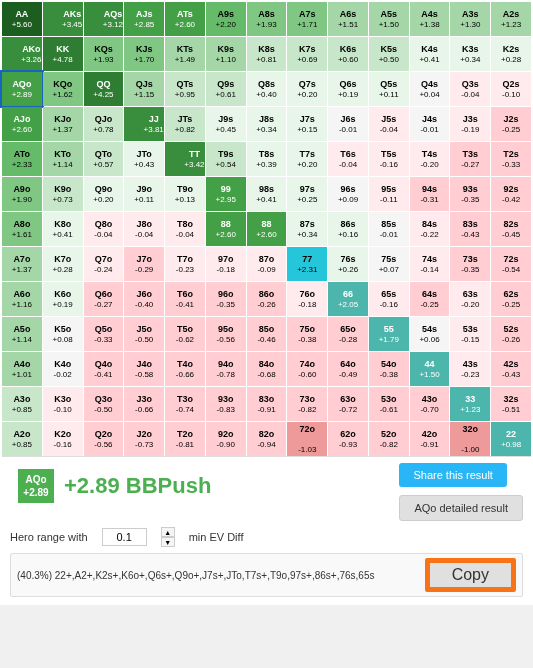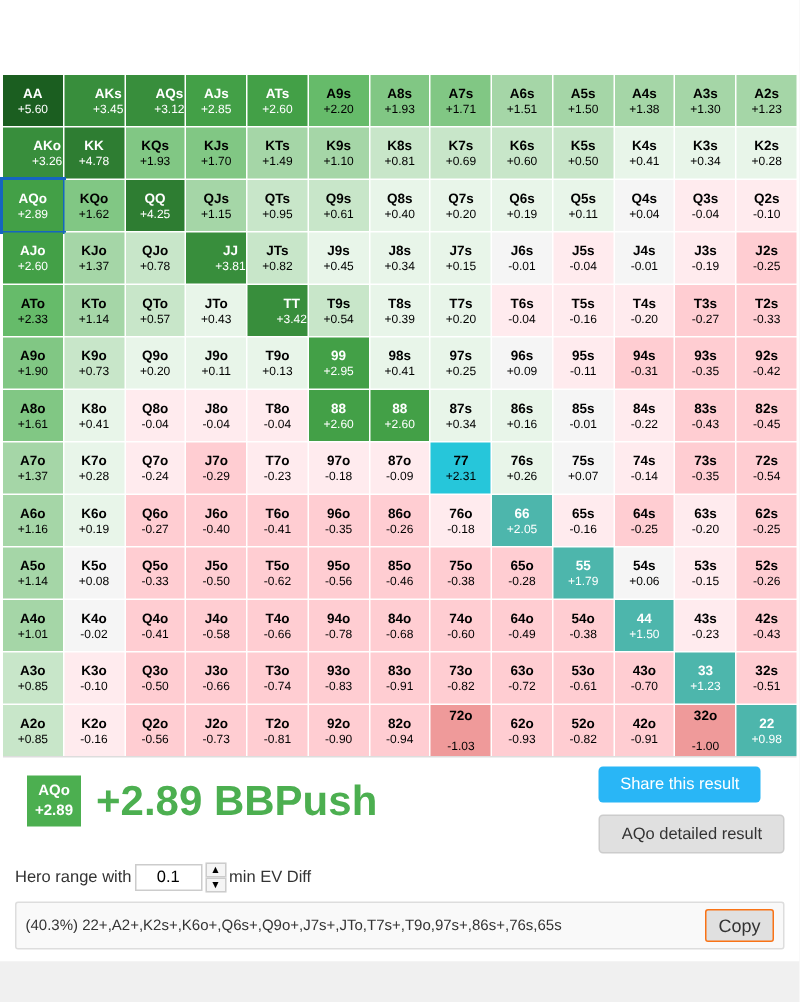--- a/index.html
+++ b/index.html
@@ -21,7 +21,6 @@
       grid-template-columns: repeat(13, 1fr);
       gap: 1px;
       width: 100%;
-      margin-top: 48px;
     }
 
     .cell {

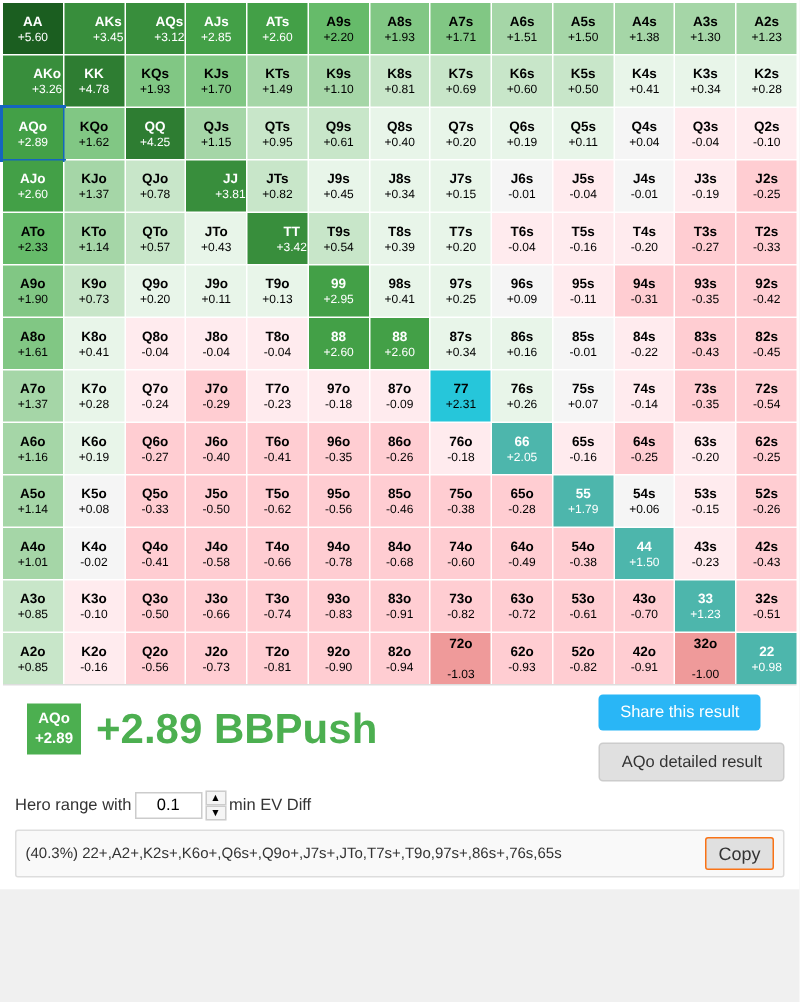--- a/index.html
+++ b/index.html
@@ -85,7 +85,7 @@
     }
 
     .selected-ev-text {
-      font-size: 28px;
+      font-size: 22px;
       font-weight: bold;
       color: #4CAF50;
     }

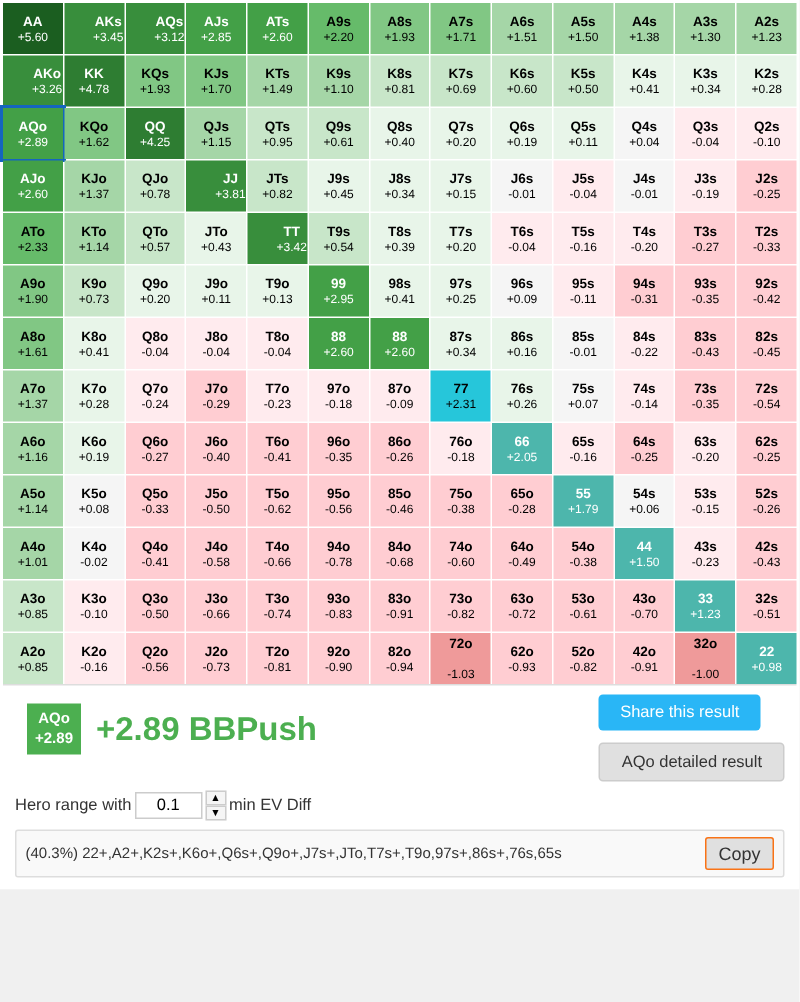--- a/index.html
+++ b/index.html
@@ -120,7 +120,7 @@
     .hero-range-row {
       display: flex;
       align-items: center;
-      gap: 2px;
+      gap: 14px;
       margin-bottom: 6px;
       font-size: 11px;
       color: #333;

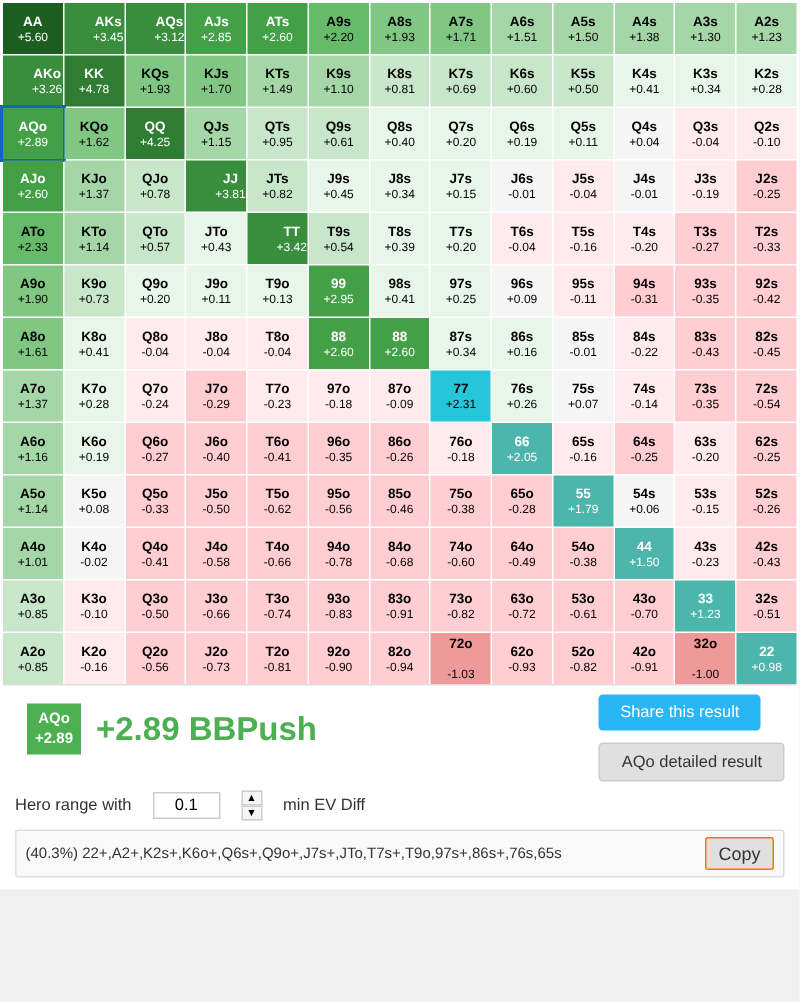--- a/index.html
+++ b/index.html
@@ -173,9 +173,9 @@
     .btn-copy {
       background: #e0e0e0;
       color: #333;
-      border: 1px solid #f97316;
-      padding: 3px 8px;
-      font-size: 12px;
+      border: 5px solid #f97316;
+      padding: 3px 22px;
+      font-size: 16px;
       cursor: pointer;
       border-radius: 2px;
       white-space: nowrap;

